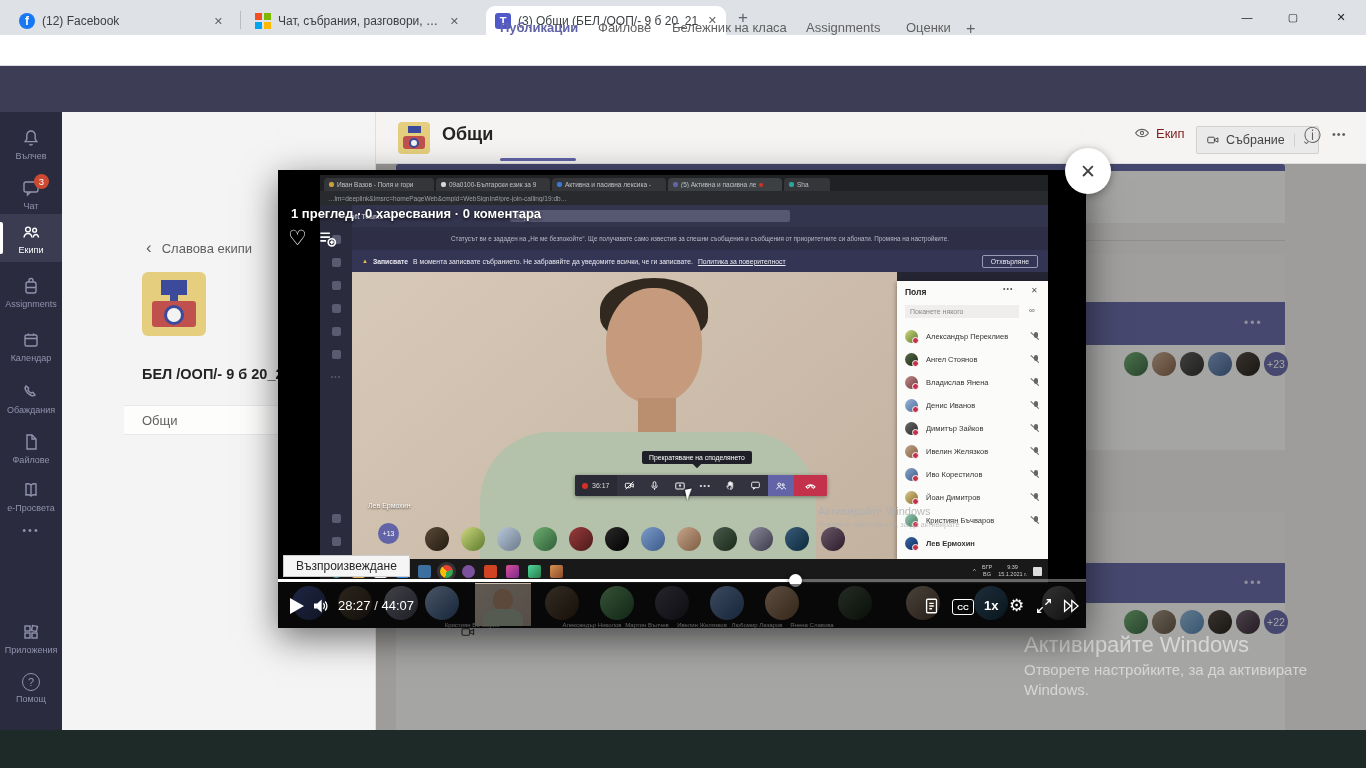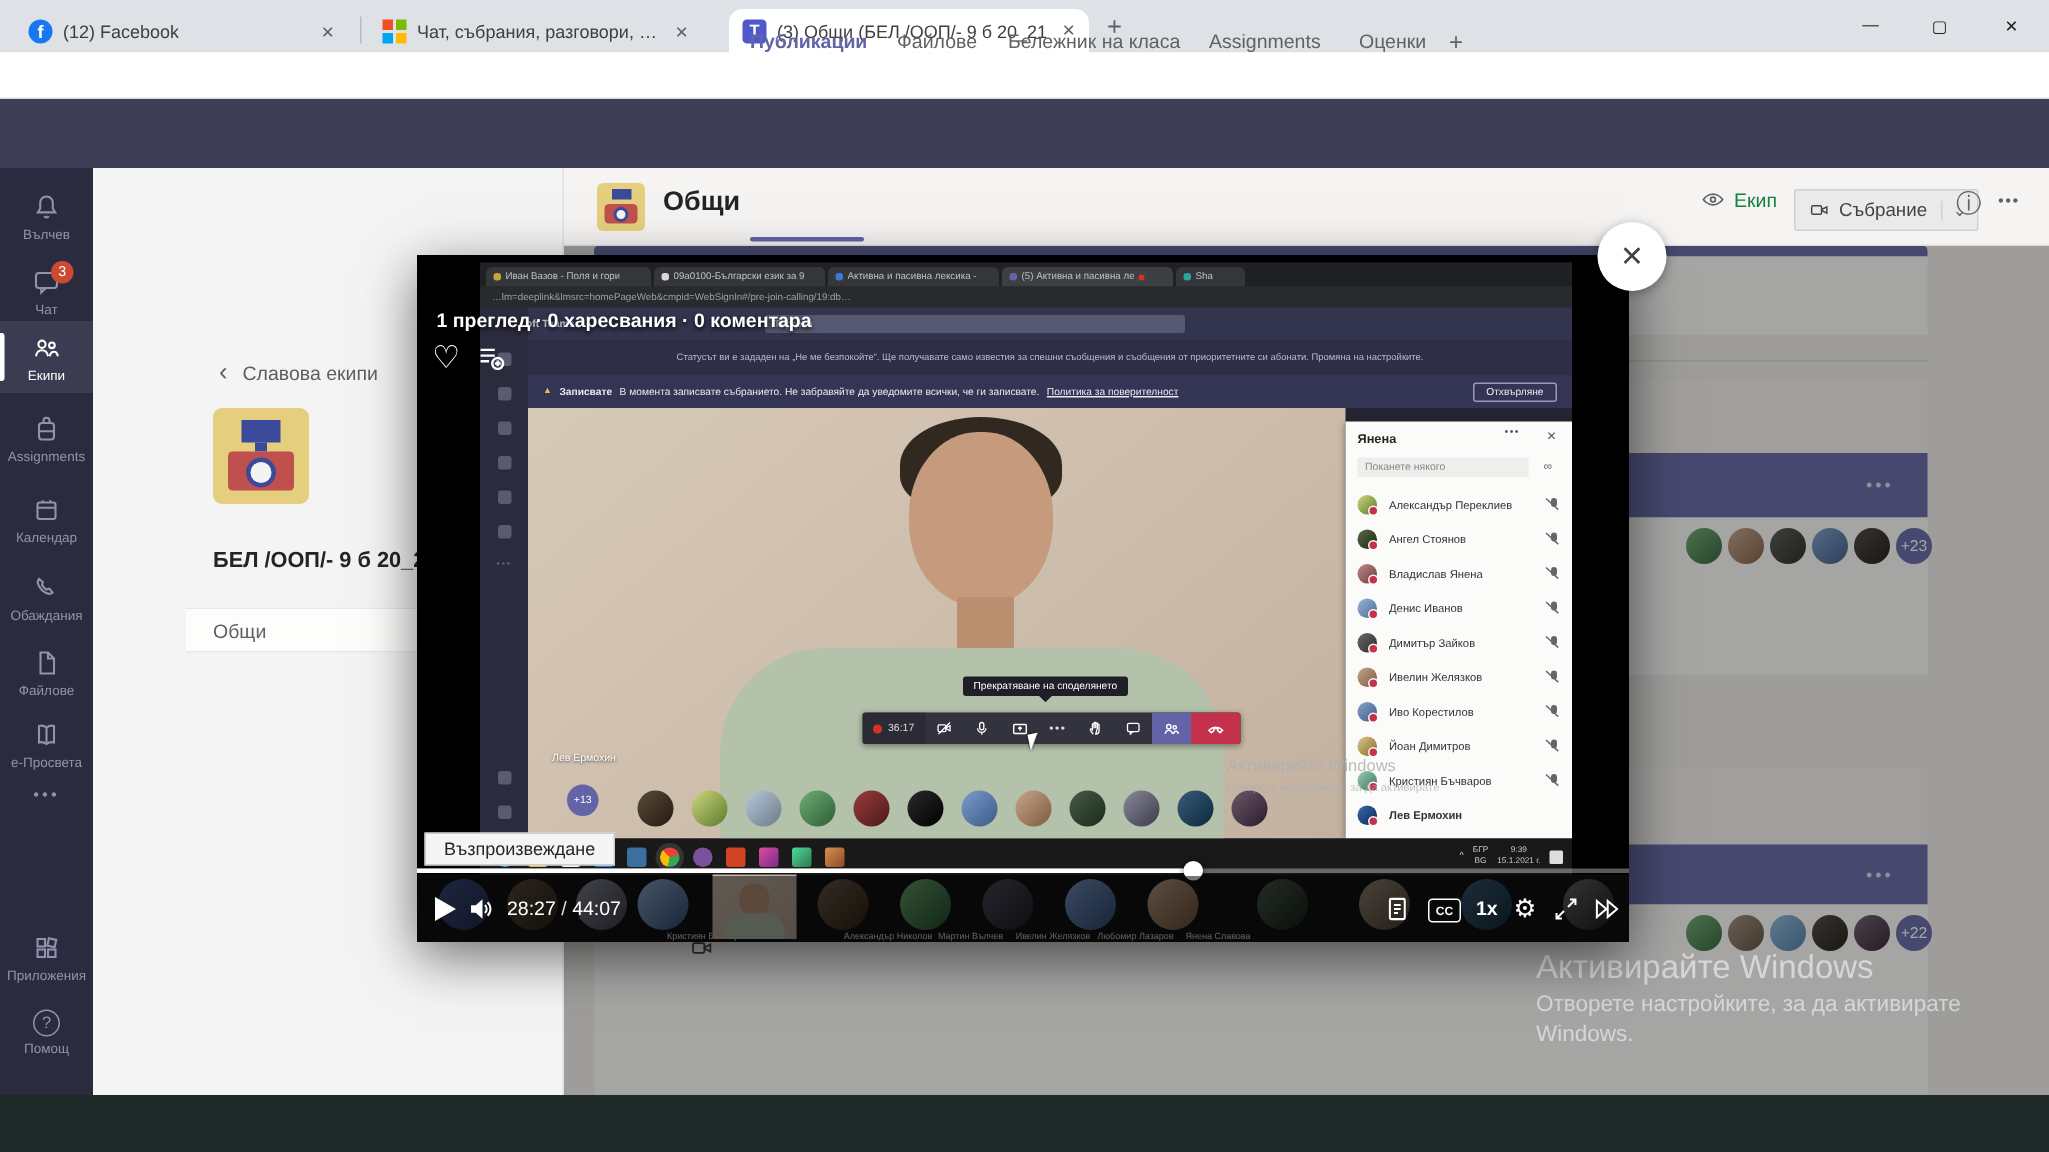--- a/index.html
+++ b/index.html
@@ -348,7 +348,7 @@
   <span class="ab ctab" style="left:806px">Assignments</span>
   <span class="ab ctab" style="left:906px">Оценки</span>
   <span class="ab ctab" style="left:966px;font-size:16px">+</span>
-  <div class="ab fx" style="left:1134px;top:125px;gap:6px;color:#15803d;font-size:13px">
+  <div class="ab fx" style="left:1134px;top:125px;gap:6px;color:#7f1d1d;font-size:13px">
     <svg width="16" height="16" viewBox="0 0 20 20" style="stroke:#616161;fill:none;stroke-width:1.4">
         <path d="M2 10s3-4.5 8-4.5S18 10 18 10s-3 4.5-8 4.5S2 10 2 10z"></path>
         <circle cx="10" cy="10" r="2"></circle>

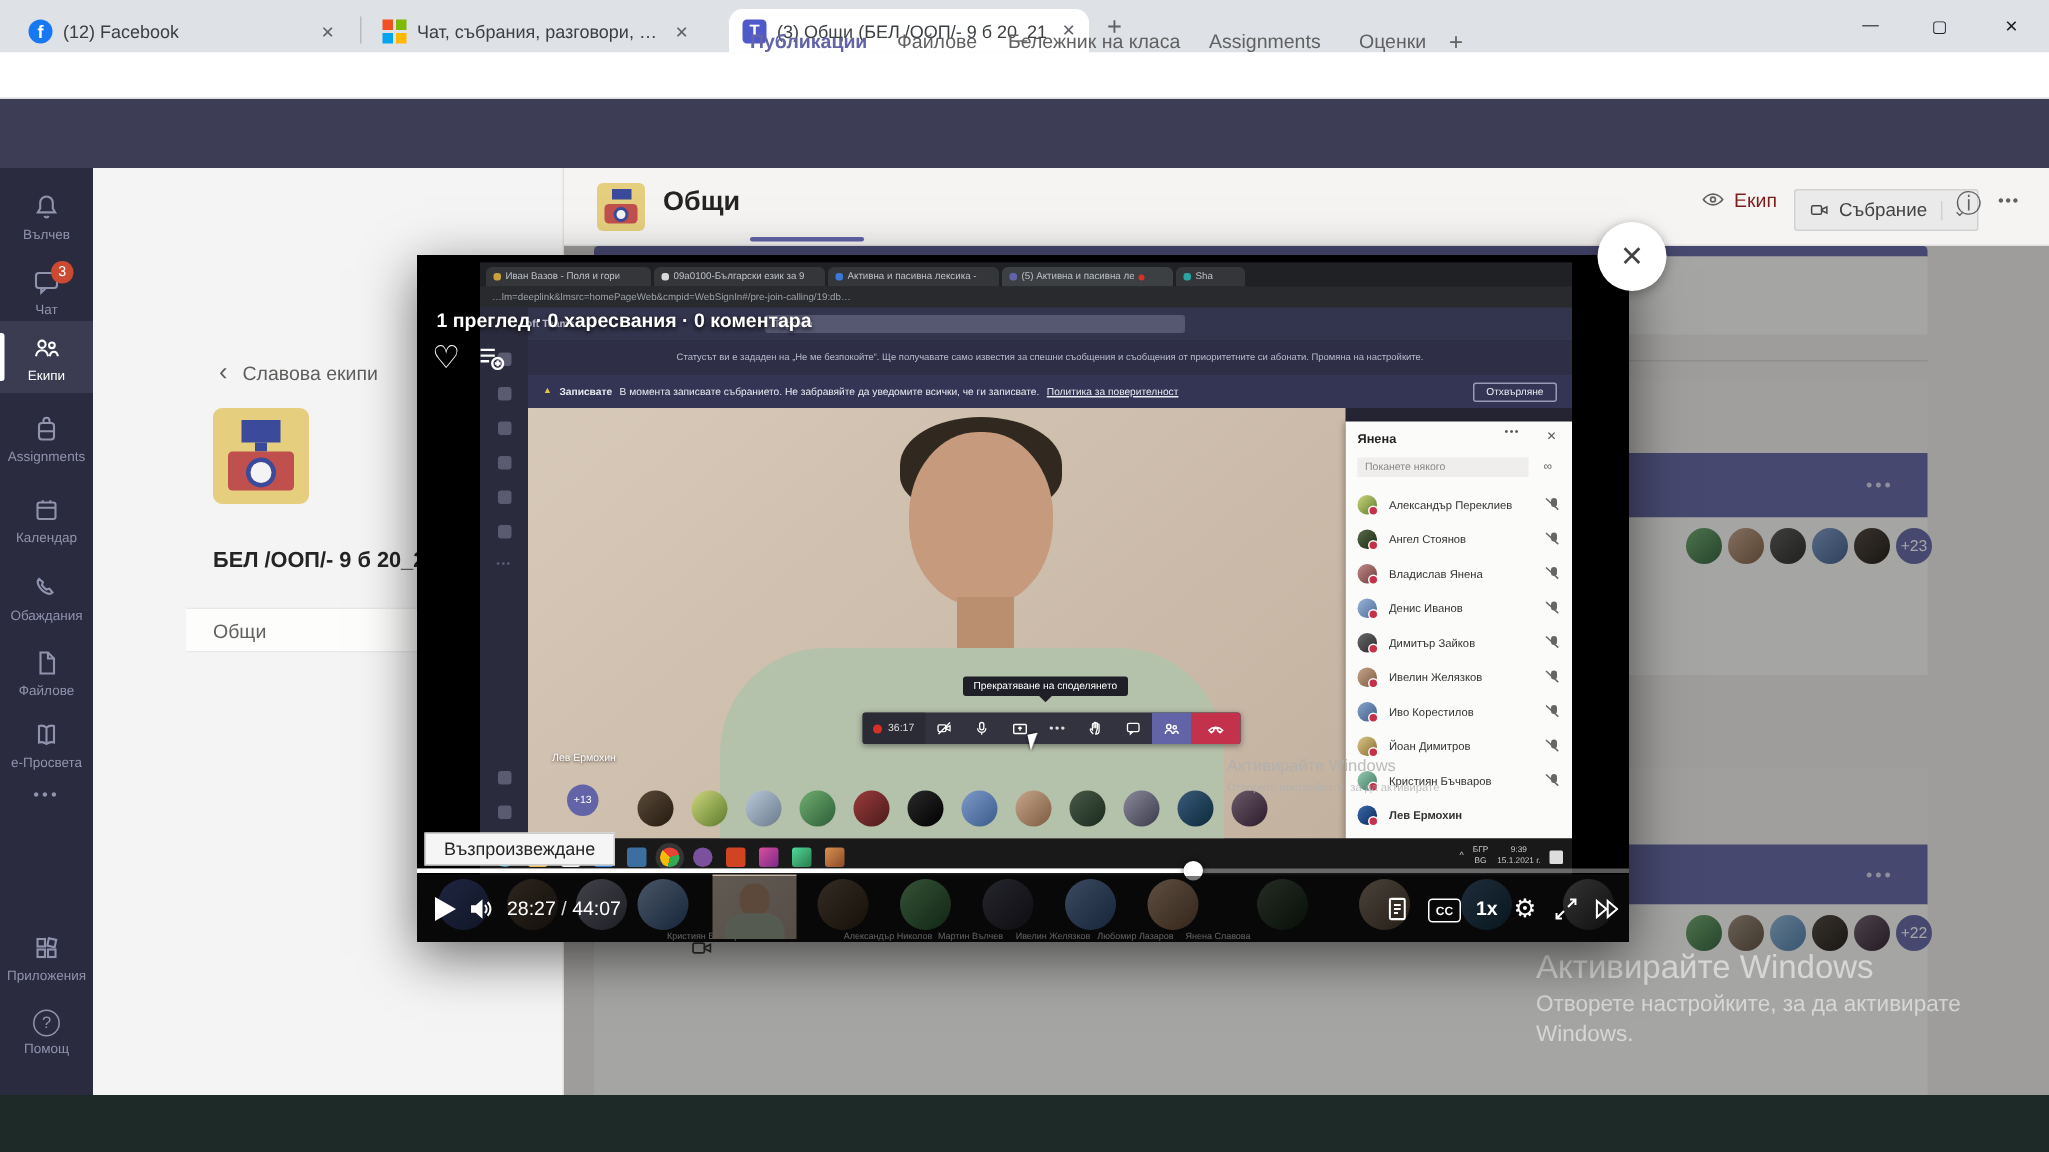--- a/index.html
+++ b/index.html
@@ -544,7 +544,7 @@
       <div class="ab" style="left:366px;top:314px;width:0;height:0;border-left:7px solid #fff;border-bottom:11px solid transparent;filter:drop-shadow(0 0 1px #000);transform:rotate(-12deg)"></div>
 
       <div class="ab" id="vpanel">
-        <span class="ab" style="left:8px;top:6px;font-size:8.5px;font-weight:bold;color:#252423">Янена</span>
+        <span class="ab" style="left:8px;top:6px;font-size:8.5px;font-weight:bold;color:#252423">Поля</span>
         <span class="ab" style="left:106px;top:4px;font-size:7px;color:#555;letter-spacing:1px">•••</span>
         <span class="ab" style="left:134px;top:5px;font-size:8px;color:#555">✕</span>
         <div class="ab" style="left:8px;top:24px;width:114px;height:13px;background:#efeeed;font-size:7px;color:#8a8886;display:flex;align-items:center;padding:0 5px;box-sizing:border-box">

